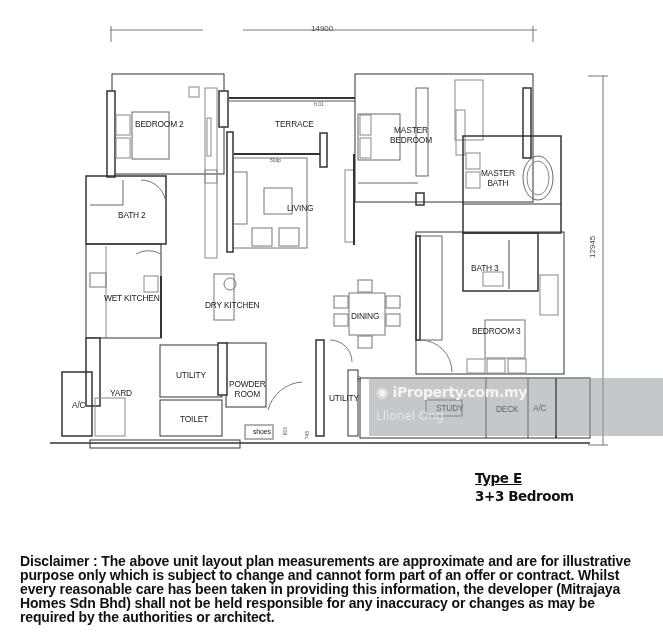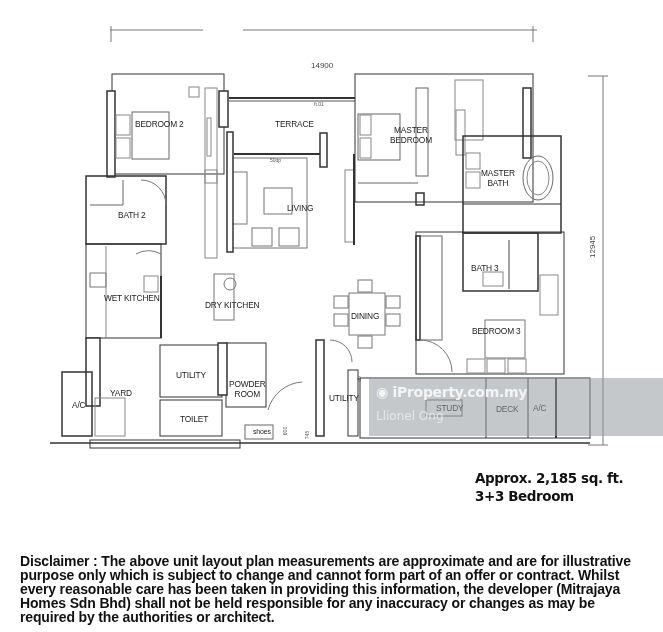--- a/index.html
+++ b/index.html
@@ -135,7 +135,7 @@
   </g>
 </svg>
 
-<div class="dim-text" style="left:311px;top:24px;margin-top:37px;">14900</div>
+<div class="dim-text" style="left:311px;top:24px;">14900</div>
 <div class="dim-text" style="left:588px;top:258px;transform:rotate(-90deg);transform-origin:left top;">12945</div>
 
 <div class="room-label" style="left:135px;top:119px;">BEDROOM 2</div>

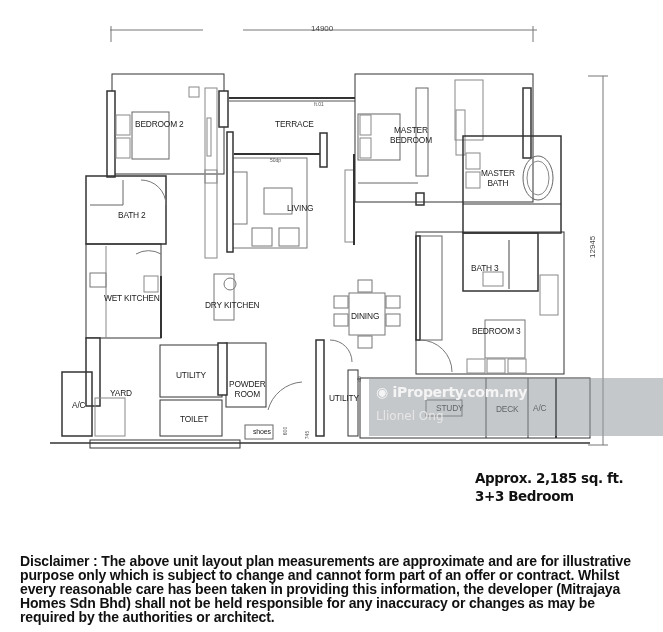--- a/index.html
+++ b/index.html
@@ -180,6 +180,7 @@
 <div id="wm-agent">Llionel Ong</div>
 
 <div id="info">
+  <div class="type">Type E</div>
   <div>Approx. 2,185 sq. ft.</div>
   <div>3+3 Bedroom</div>
 </div>

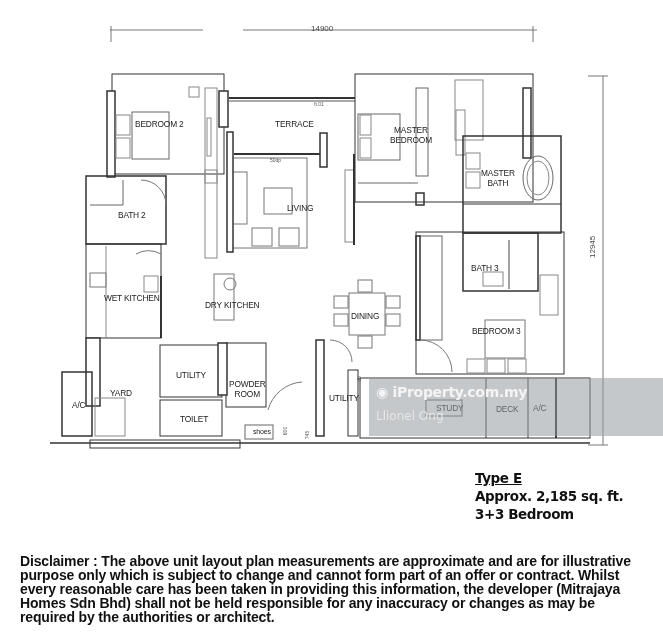--- a/index.html
+++ b/index.html
@@ -181,7 +181,6 @@
 
 <div id="info">
   <div class="type">Type E</div>
-  <div>Approx. 2,185 sq. ft.</div>
   <div>3+3 Bedroom</div>
 </div>
 

